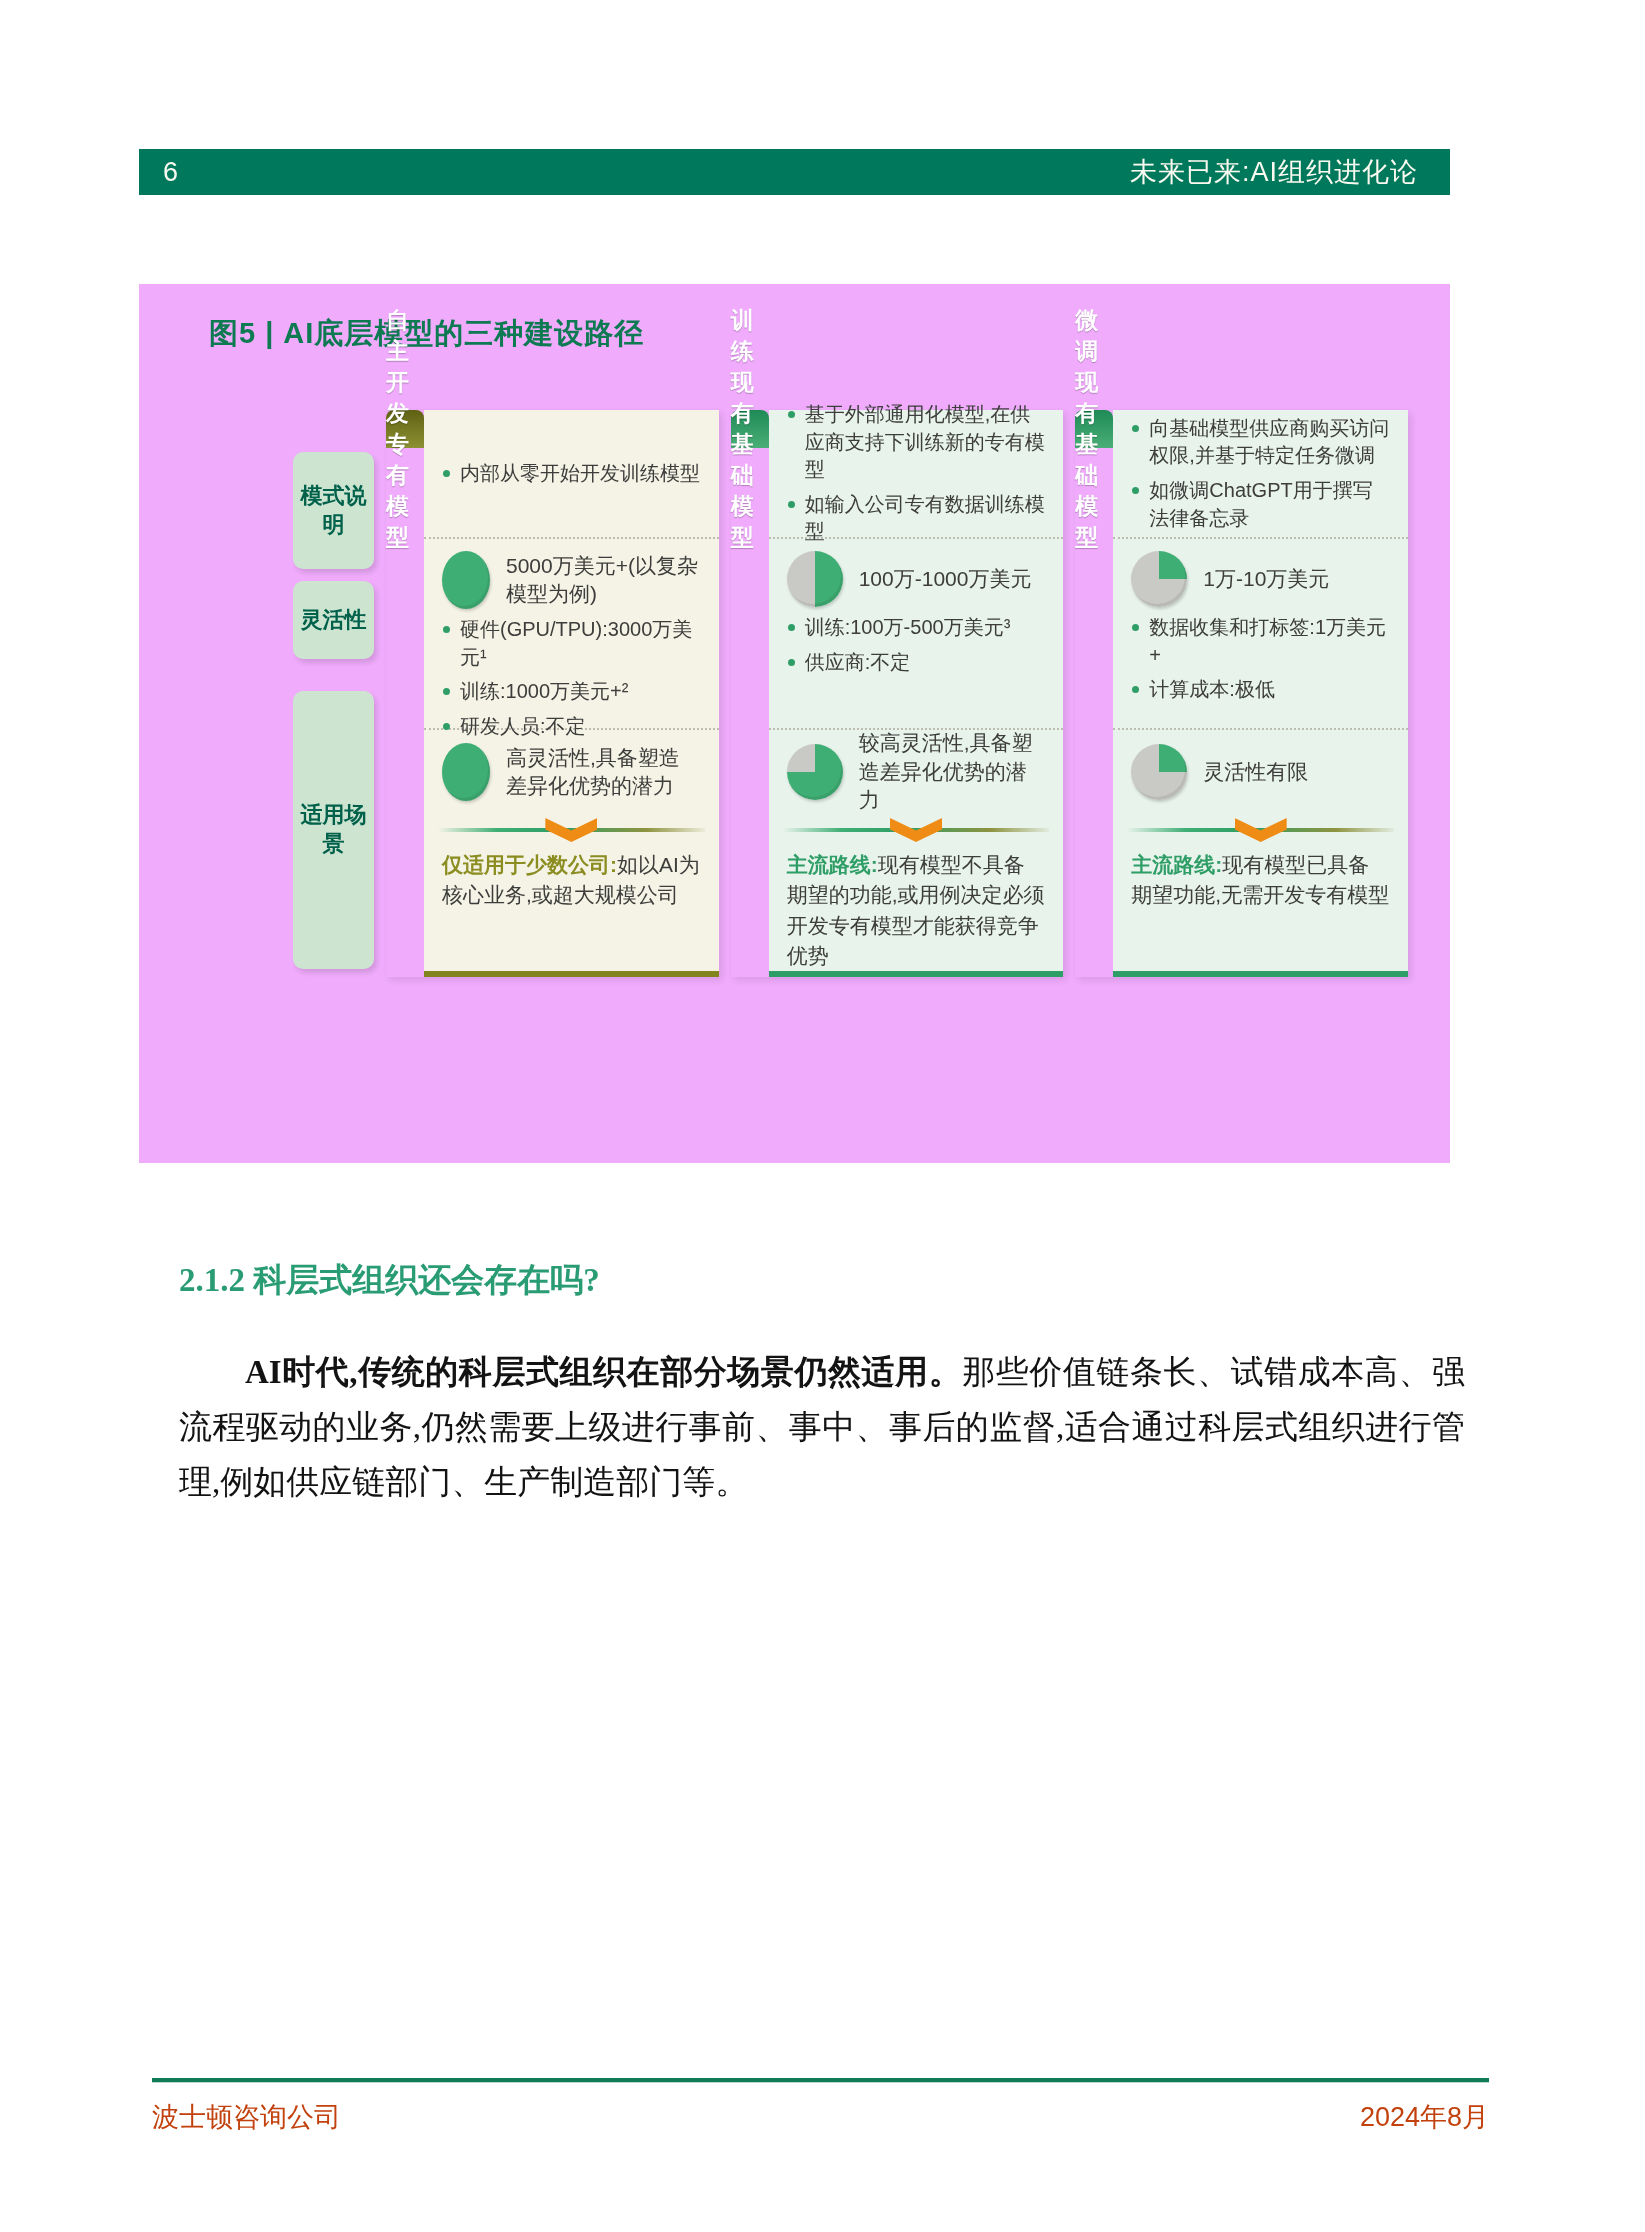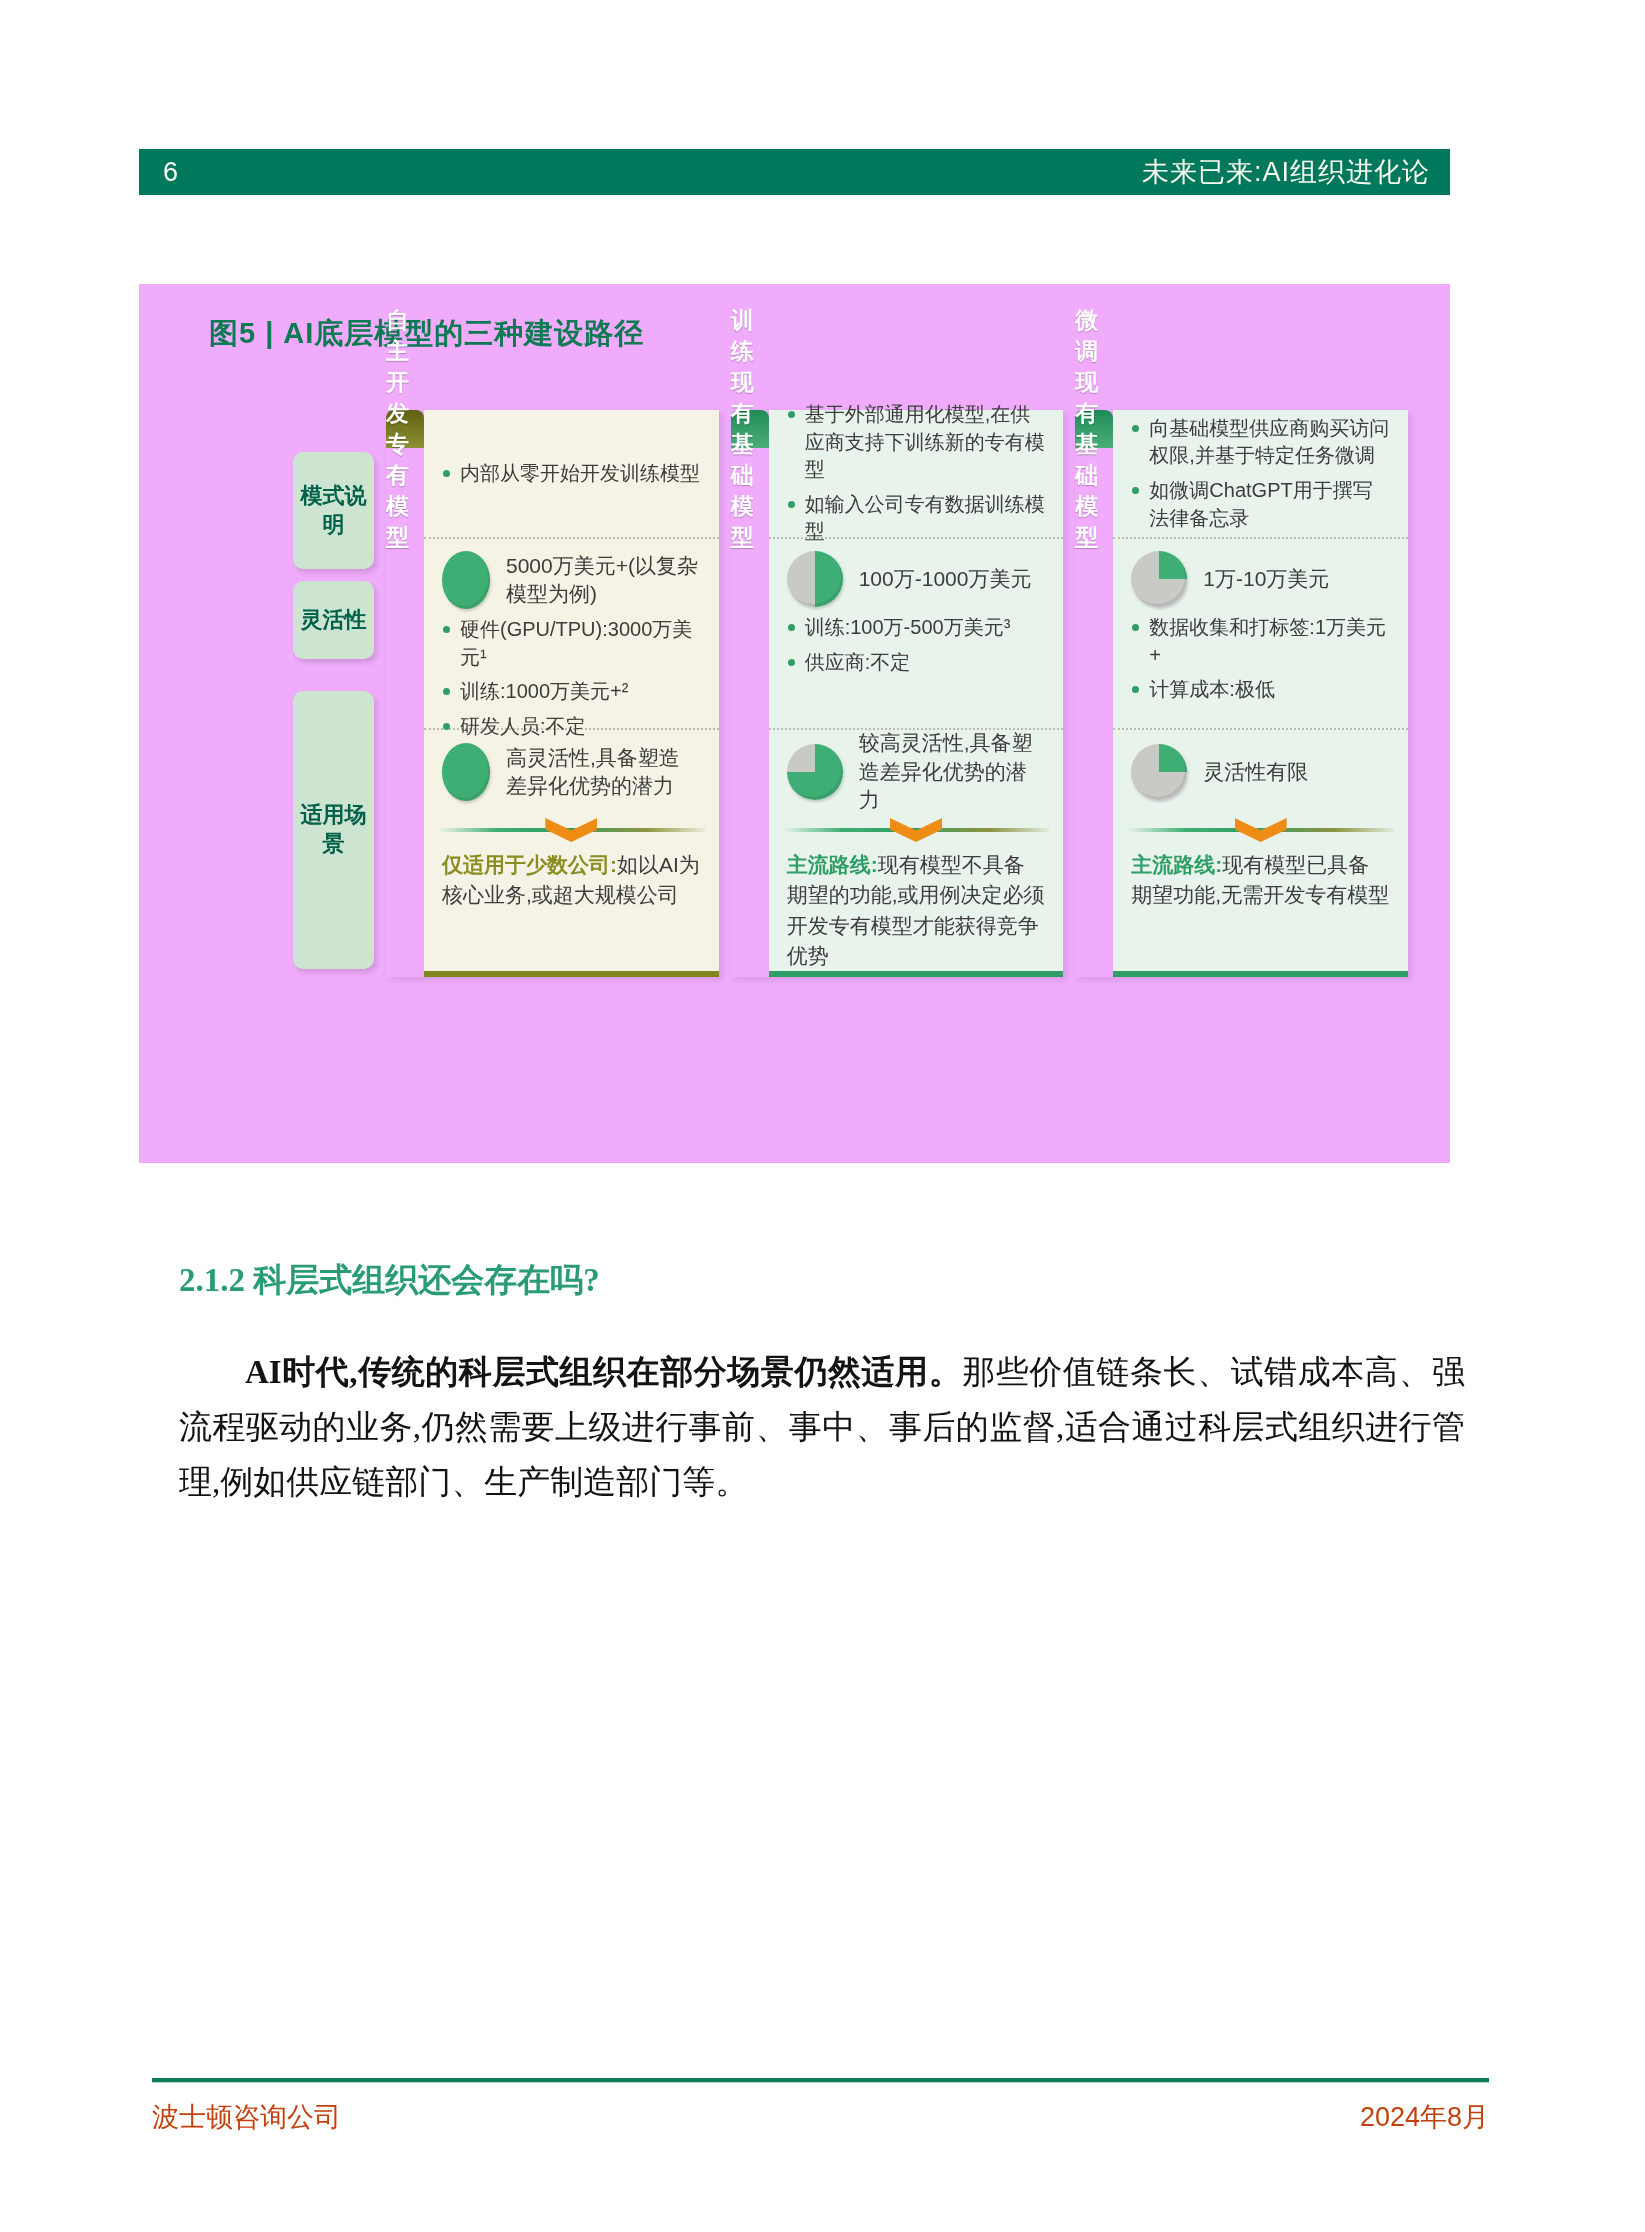--- a/index.html
+++ b/index.html
@@ -16,7 +16,7 @@
     justify-content:space-between;font-size:27px;font-weight:500;
   }
   .page-header .pg-num{padding-left:24px;}
-  .page-header .pg-title{padding-right:20px;letter-spacing:1px;text-align:right;}
+  .page-header .pg-title{padding-right:32px;letter-spacing:1px;text-align:right;}
 
   
   .figure{

